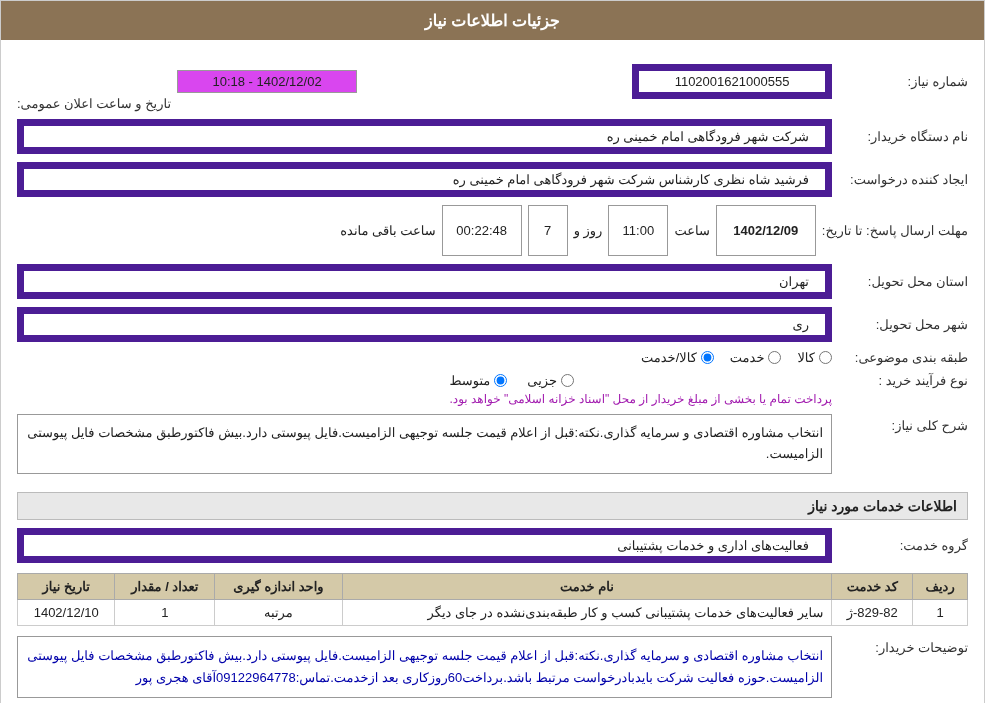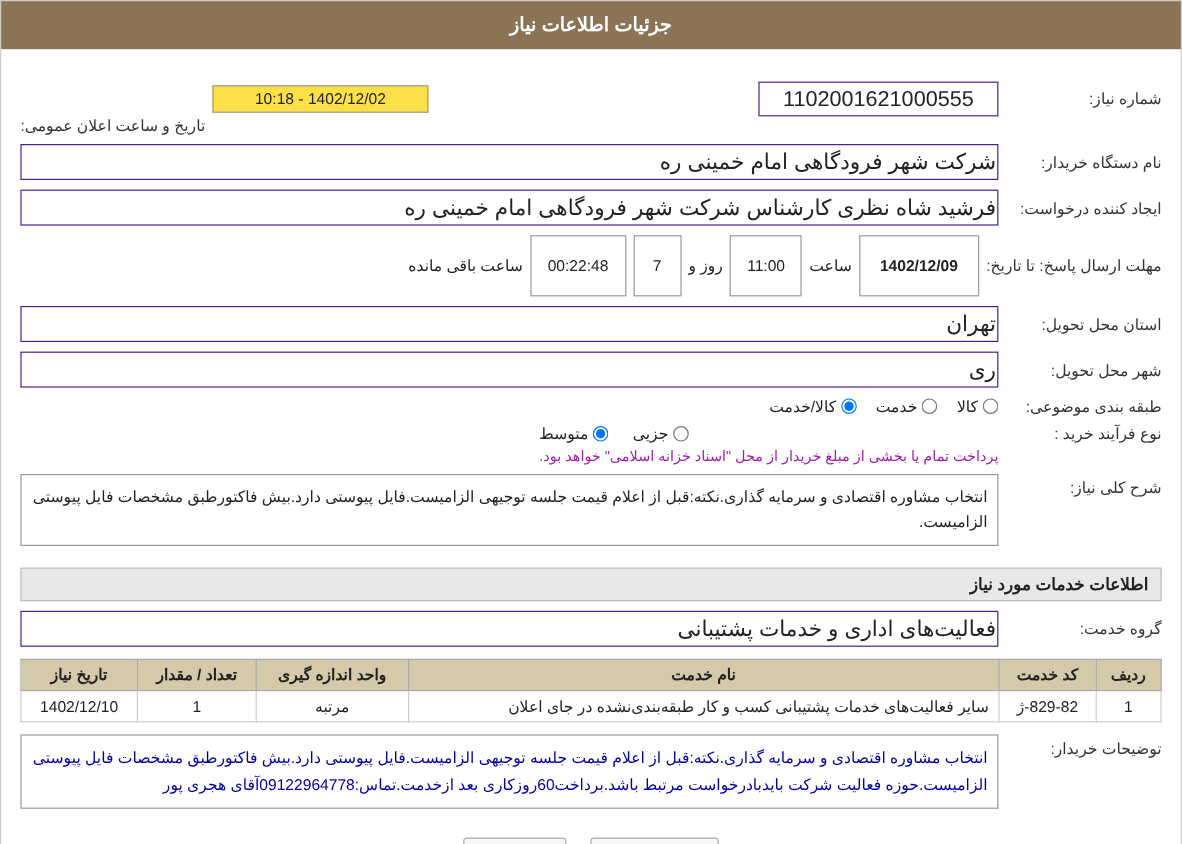--- a/index.html
+++ b/index.html
@@ -51,7 +51,7 @@
     }
     .value-box-sm {
       border: 1px solid #999;
-      background: #fde047;
+      background: #d946ef;
       padding: 3px 6px;
       min-height: 22px;
       font-size: 13px;

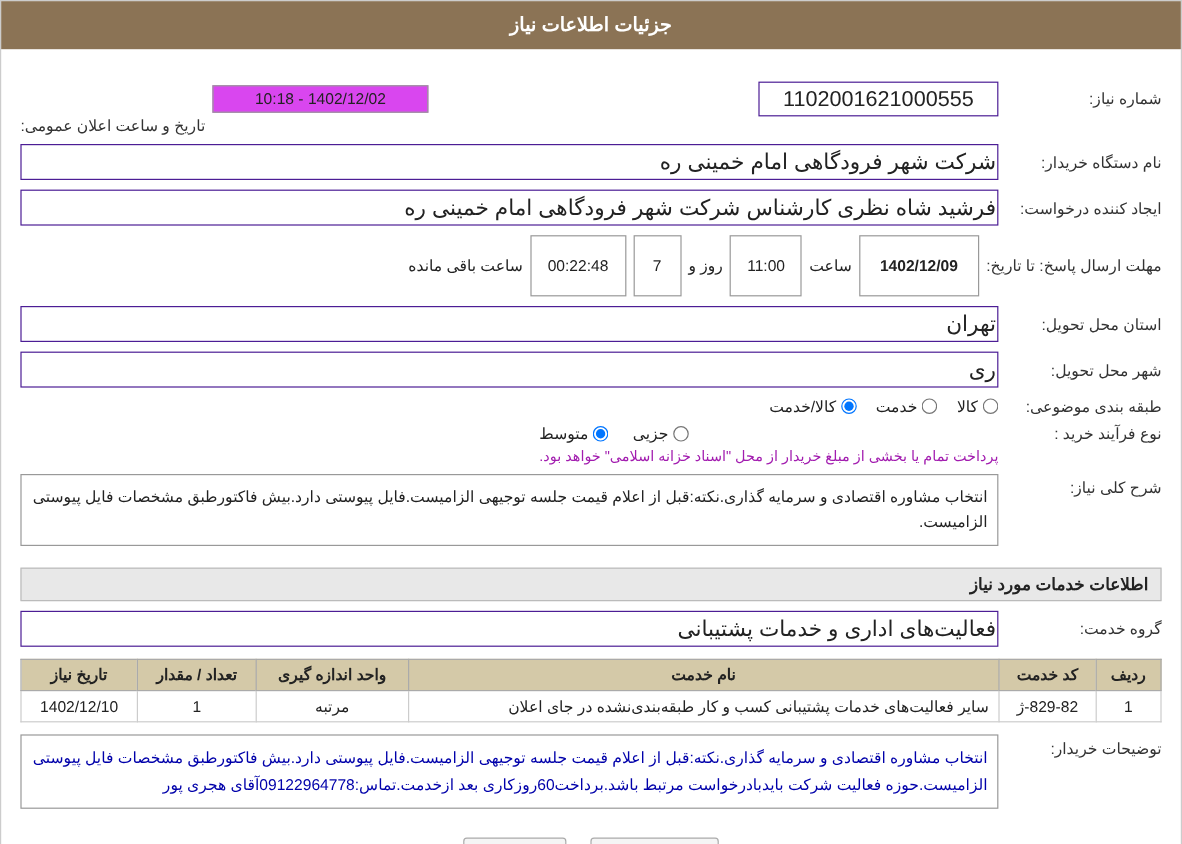--- a/index.html
+++ b/index.html
@@ -41,11 +41,11 @@
       text-align: right;
     }
     .value-box {
-      border: 1px solid #4c1d95;
-      background: #fff;
-      padding: 3px 1px;
+      border: 7px solid #4c1d95;
+      background: #fff;
+      padding: 3px 16px;
       min-height: 22px;
-      font-size: 18px;
+      font-size: 13px;
       flex: 1;
       text-align: right;
     }

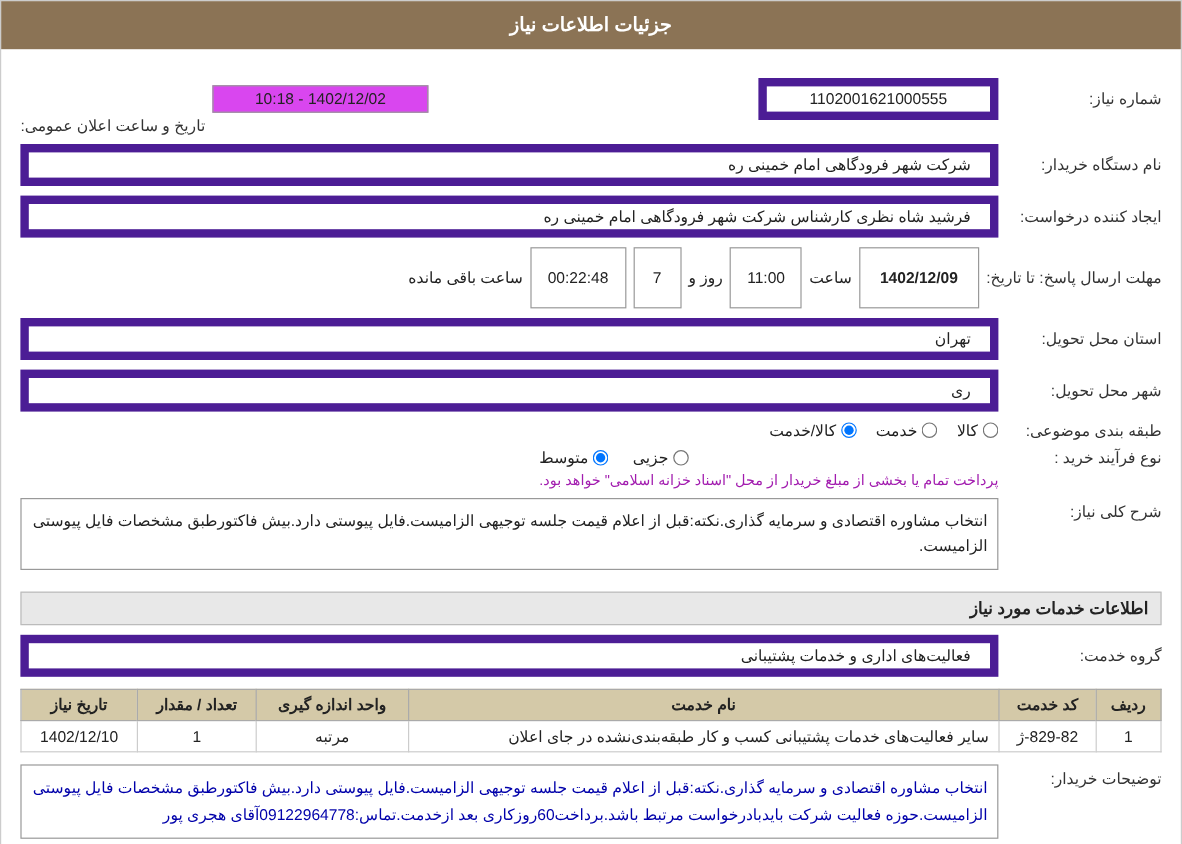--- a/index.html
+++ b/index.html
@@ -282,7 +282,7 @@
         <tr>
       <td>1</td>
       <td>829-82-ژ</td>
-      <td class="text-right">سایر فعالیت‌های خدمات پشتیبانی کسب و کار طبقه‌بندی‌نشده در جای اعلان</td>
+      <td class="text-right">سایر فعالیت‌های خدمات پشتیبانی کسب و کار طبقه‌بندی‌نشده در جای دیگر</td>
       <td>مرتبه</td>
       <td>1</td>
       <td>1402/12/10</td>

